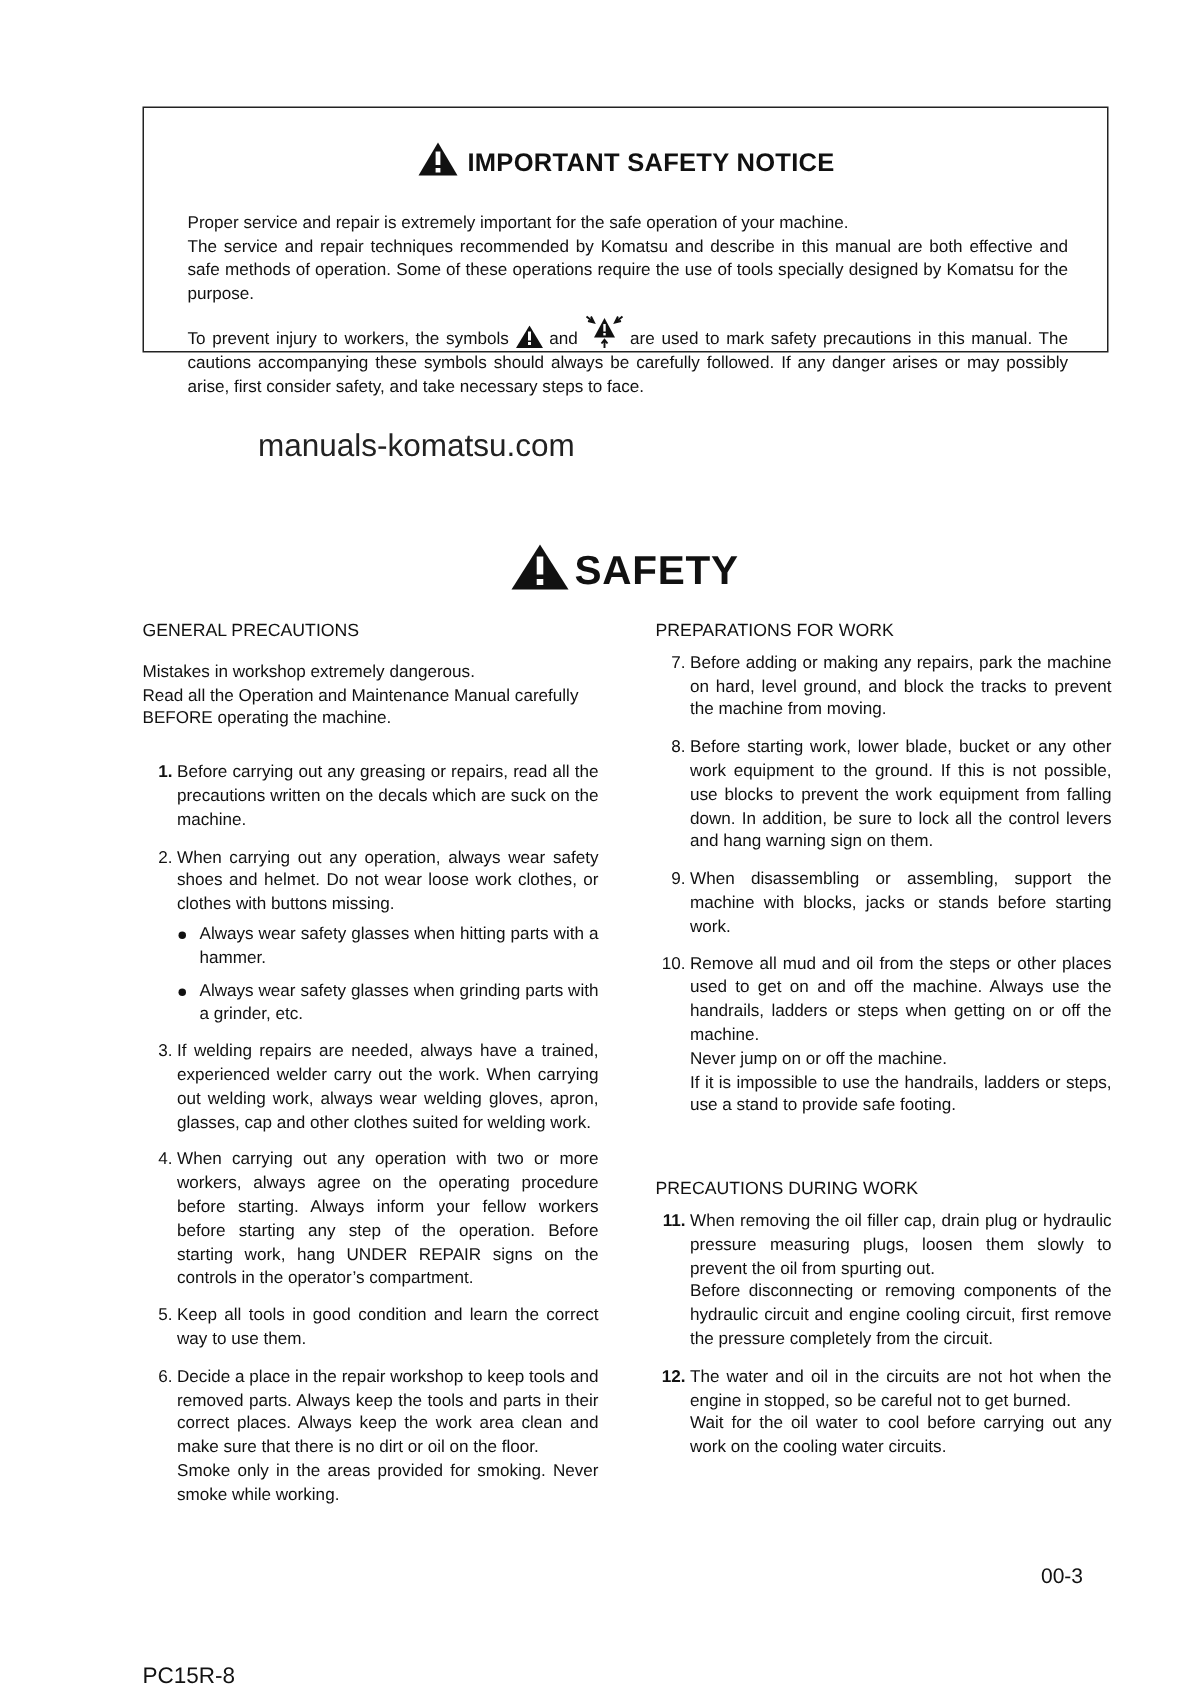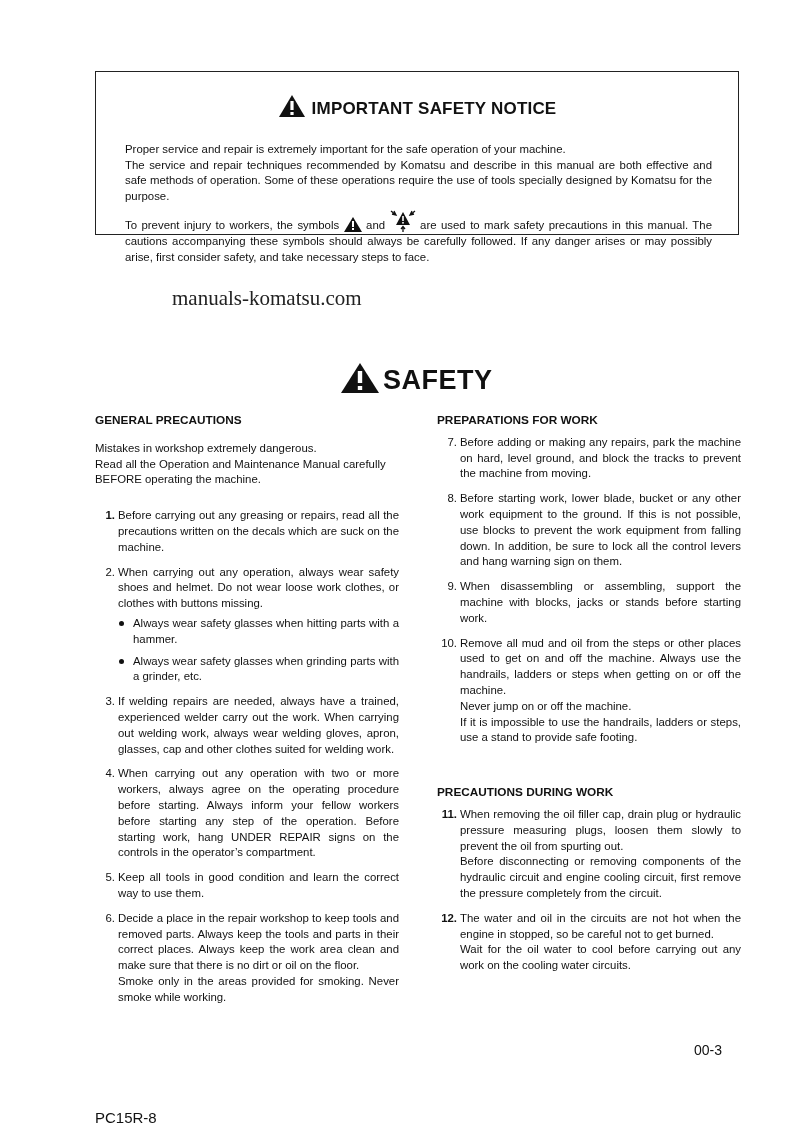--- a/index.html
+++ b/index.html
@@ -13,7 +13,7 @@
   .notice-body { position: absolute; left: 29px; right: 26px; top: 70px; font-size: 11.4px; line-height: 15.6px; text-align: justify; }
   .notice-body p { margin: 0 0 6px 0; }
   .inline-icon { display: inline-block; vertical-align: -3px; }
-  .watermark { position: absolute; left: 172px; top: 286px; font-size: 21px; color: #222; font-family: Liberation Serif, serif; }
+  .watermark { position: absolute; left: 172px; top: 286px; font-size: 21px; color: #222; }
   .safety-title { position: absolute; left: 340px; top: 362px; font-size: 27px; font-weight: bold; letter-spacing: 0.5px; }
   .safety-title svg { vertical-align: -5px; margin-right: 3px; }
   .col { position: absolute; font-size: 11.4px; line-height: 15.8px; }

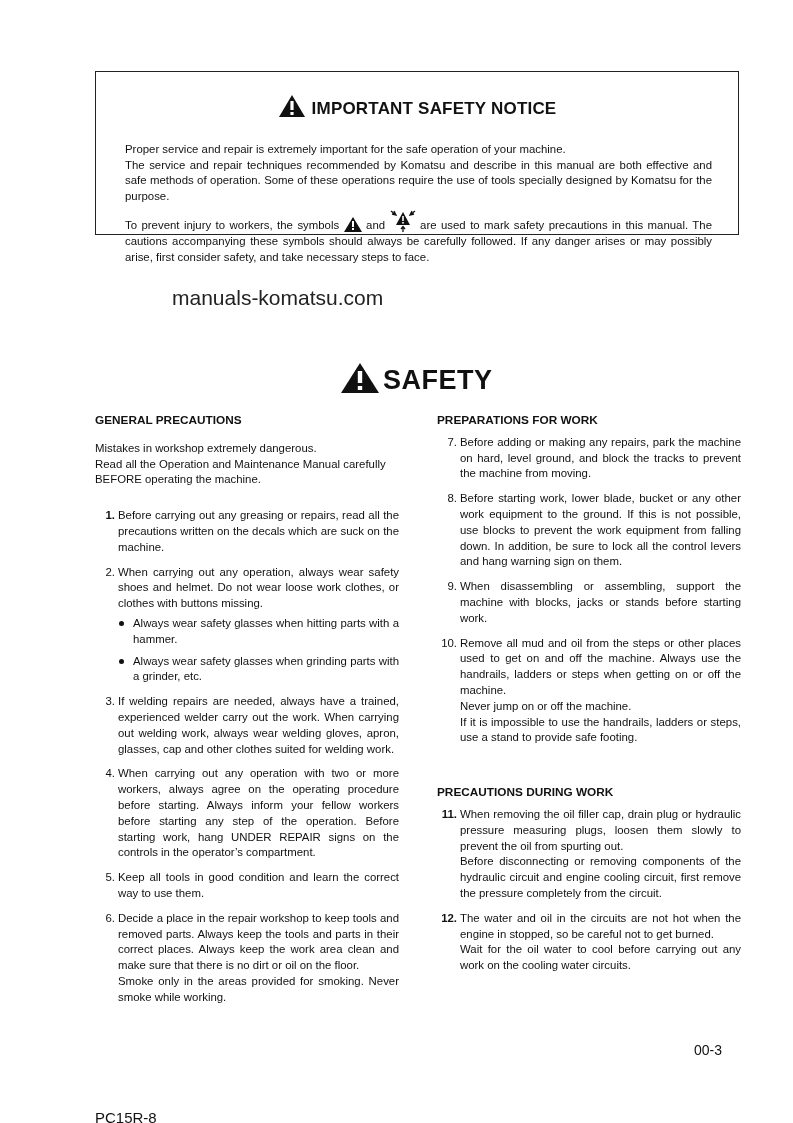--- a/index.html
+++ b/index.html
@@ -19,7 +19,7 @@
   .col { position: absolute; font-size: 11.4px; line-height: 15.8px; }
   .col-left { left: 95px; top: 413px; width: 304px; }
   .col-right { left: 437px; top: 413px; width: 304px; }
-  .section-heading { font-weight: bold; font-size: 11.8px; margin: 0 0 12px 0; }
+  .section-heading { font-weight: normal; font-size: 11.8px; margin: 0 0 12px 0; }
   .intro { margin: 0 0 20px 0; }
   .item { position: relative; padding-left: 23px; margin-bottom: 9px; text-align: justify; }
   .item .num { position: absolute; left: 0; top: 0; width: 20px; text-align: right; }

